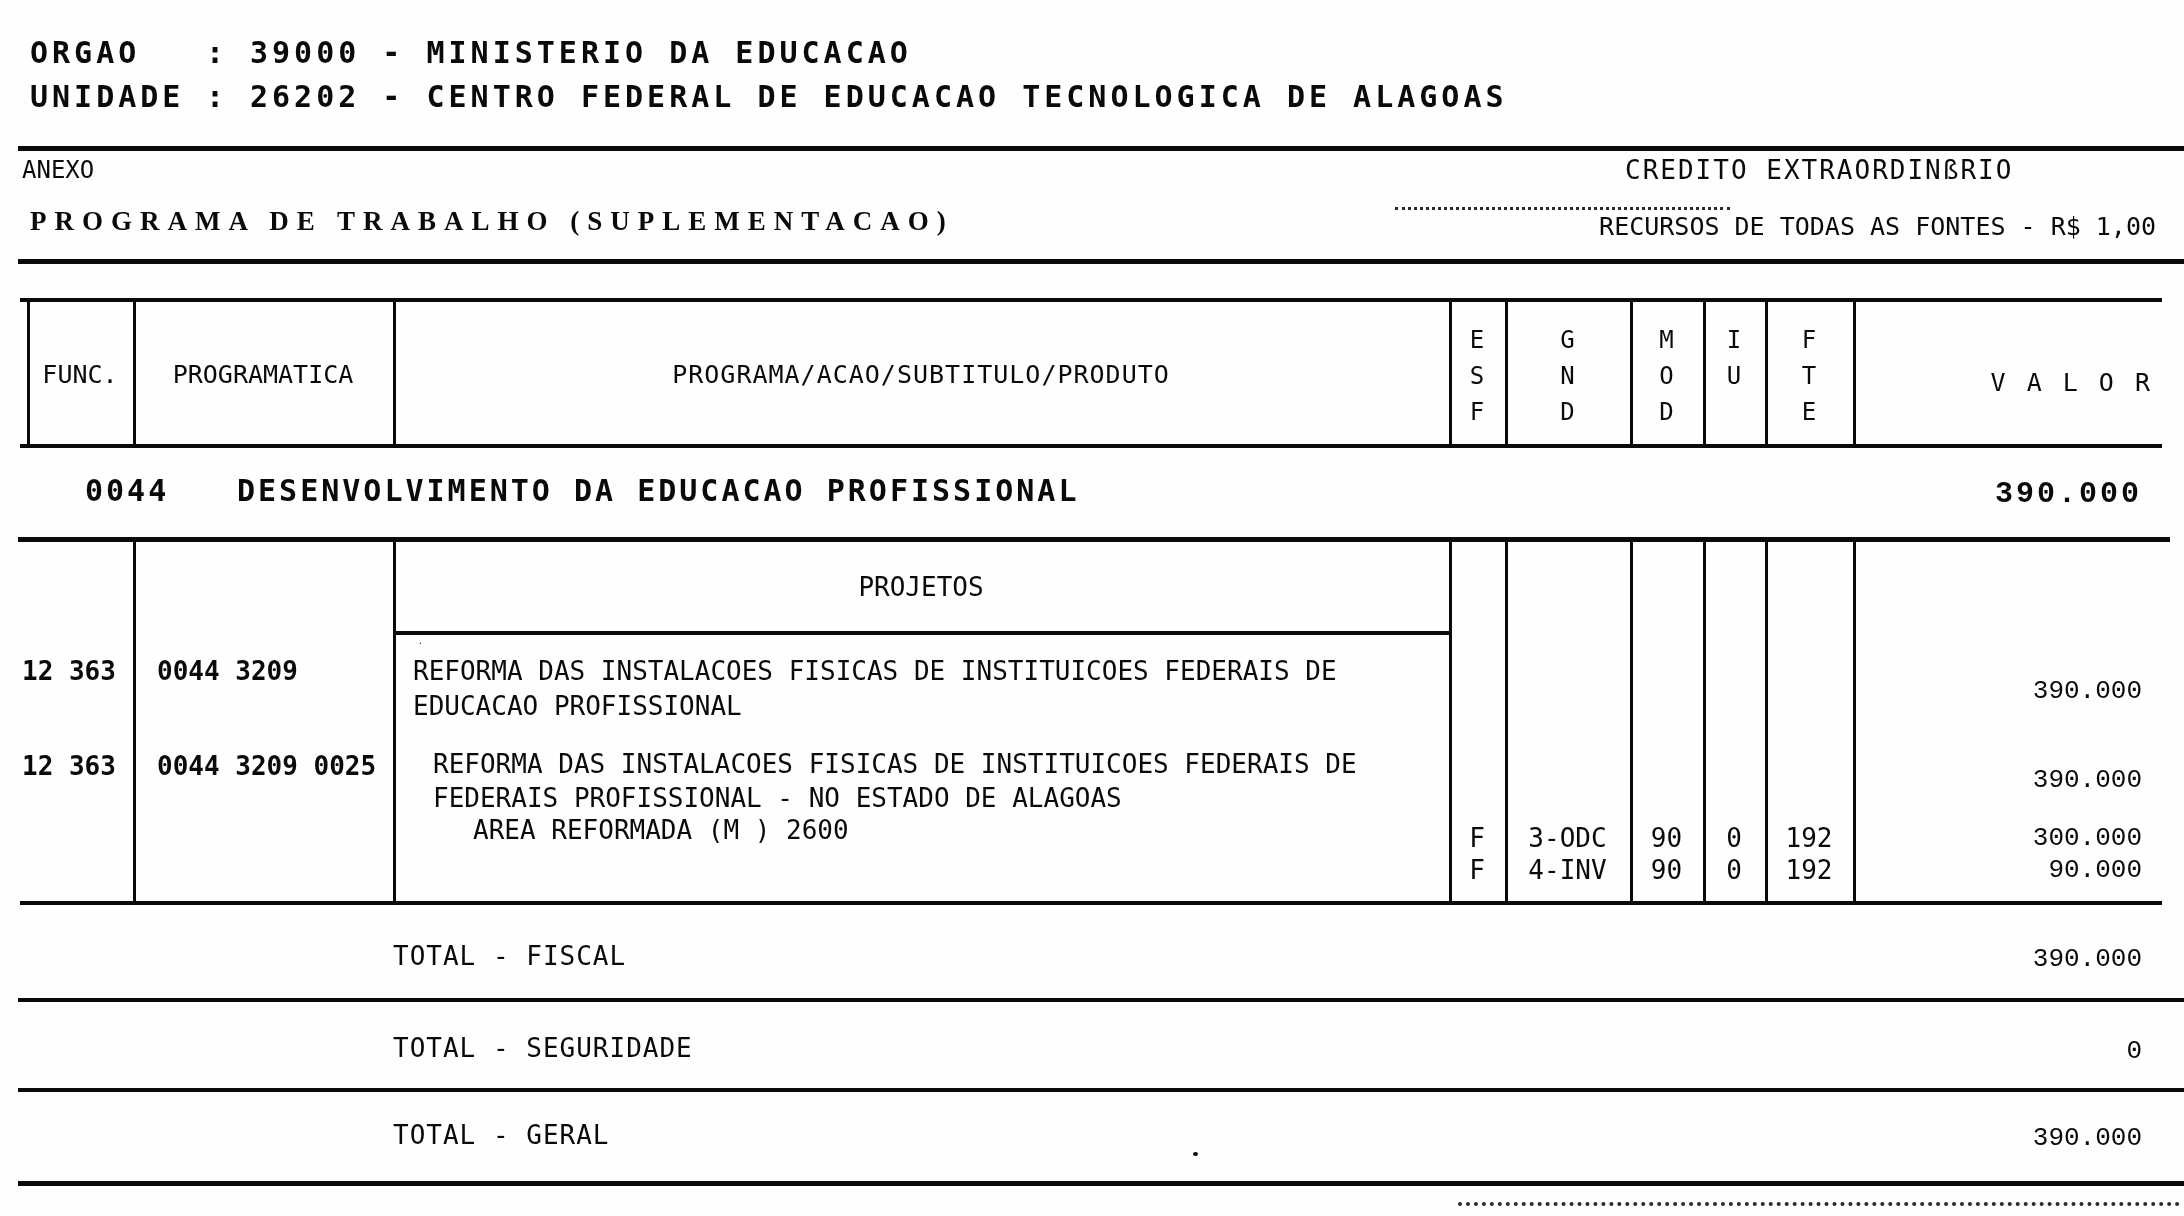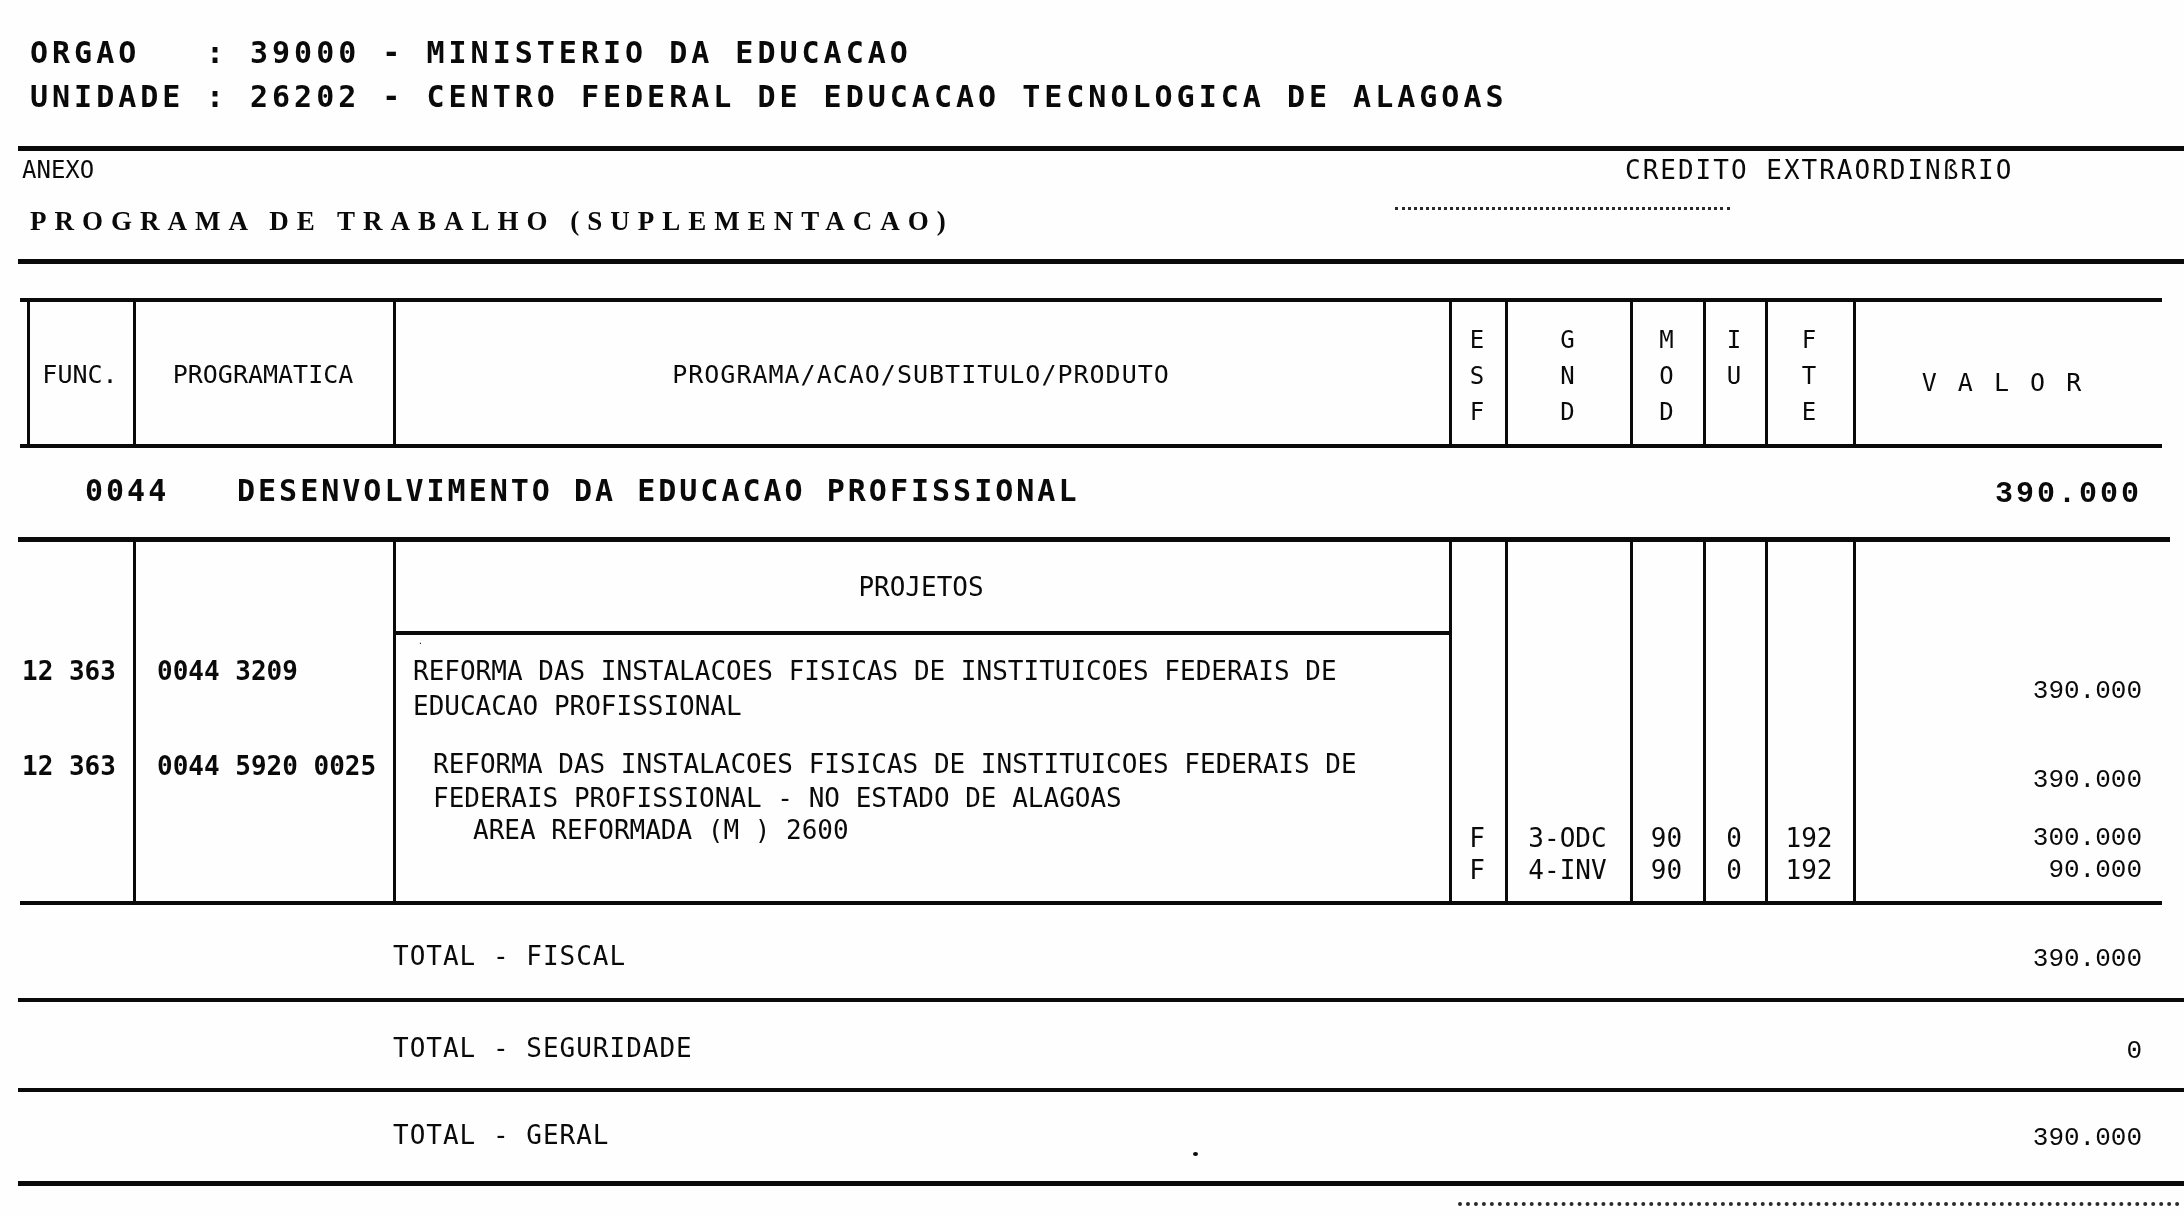--- a/index.html
+++ b/index.html
@@ -38,6 +38,7 @@
   <div class="t fs26" style="left:1625px; top:157px; letter-spacing:2px;">CREDITO EXTRAORDINßRIO</div>
   <div class="dotted" style="left:1395px; top:207px; width:335px;"></div>
   <div class="t titulo" style="left:30px; top:208px;">PROGRAMA DE TRABALHO (SUPLEMENTACAO)</div>
+  <div class="t fs25" style="right:28px; top:214px;">RECURSOS DE TODAS AS FONTES - R$ 1,00</div>
 
   <div class="hline" style="left:18px; top:259px; width:2166px; height:5px;"></div>
 

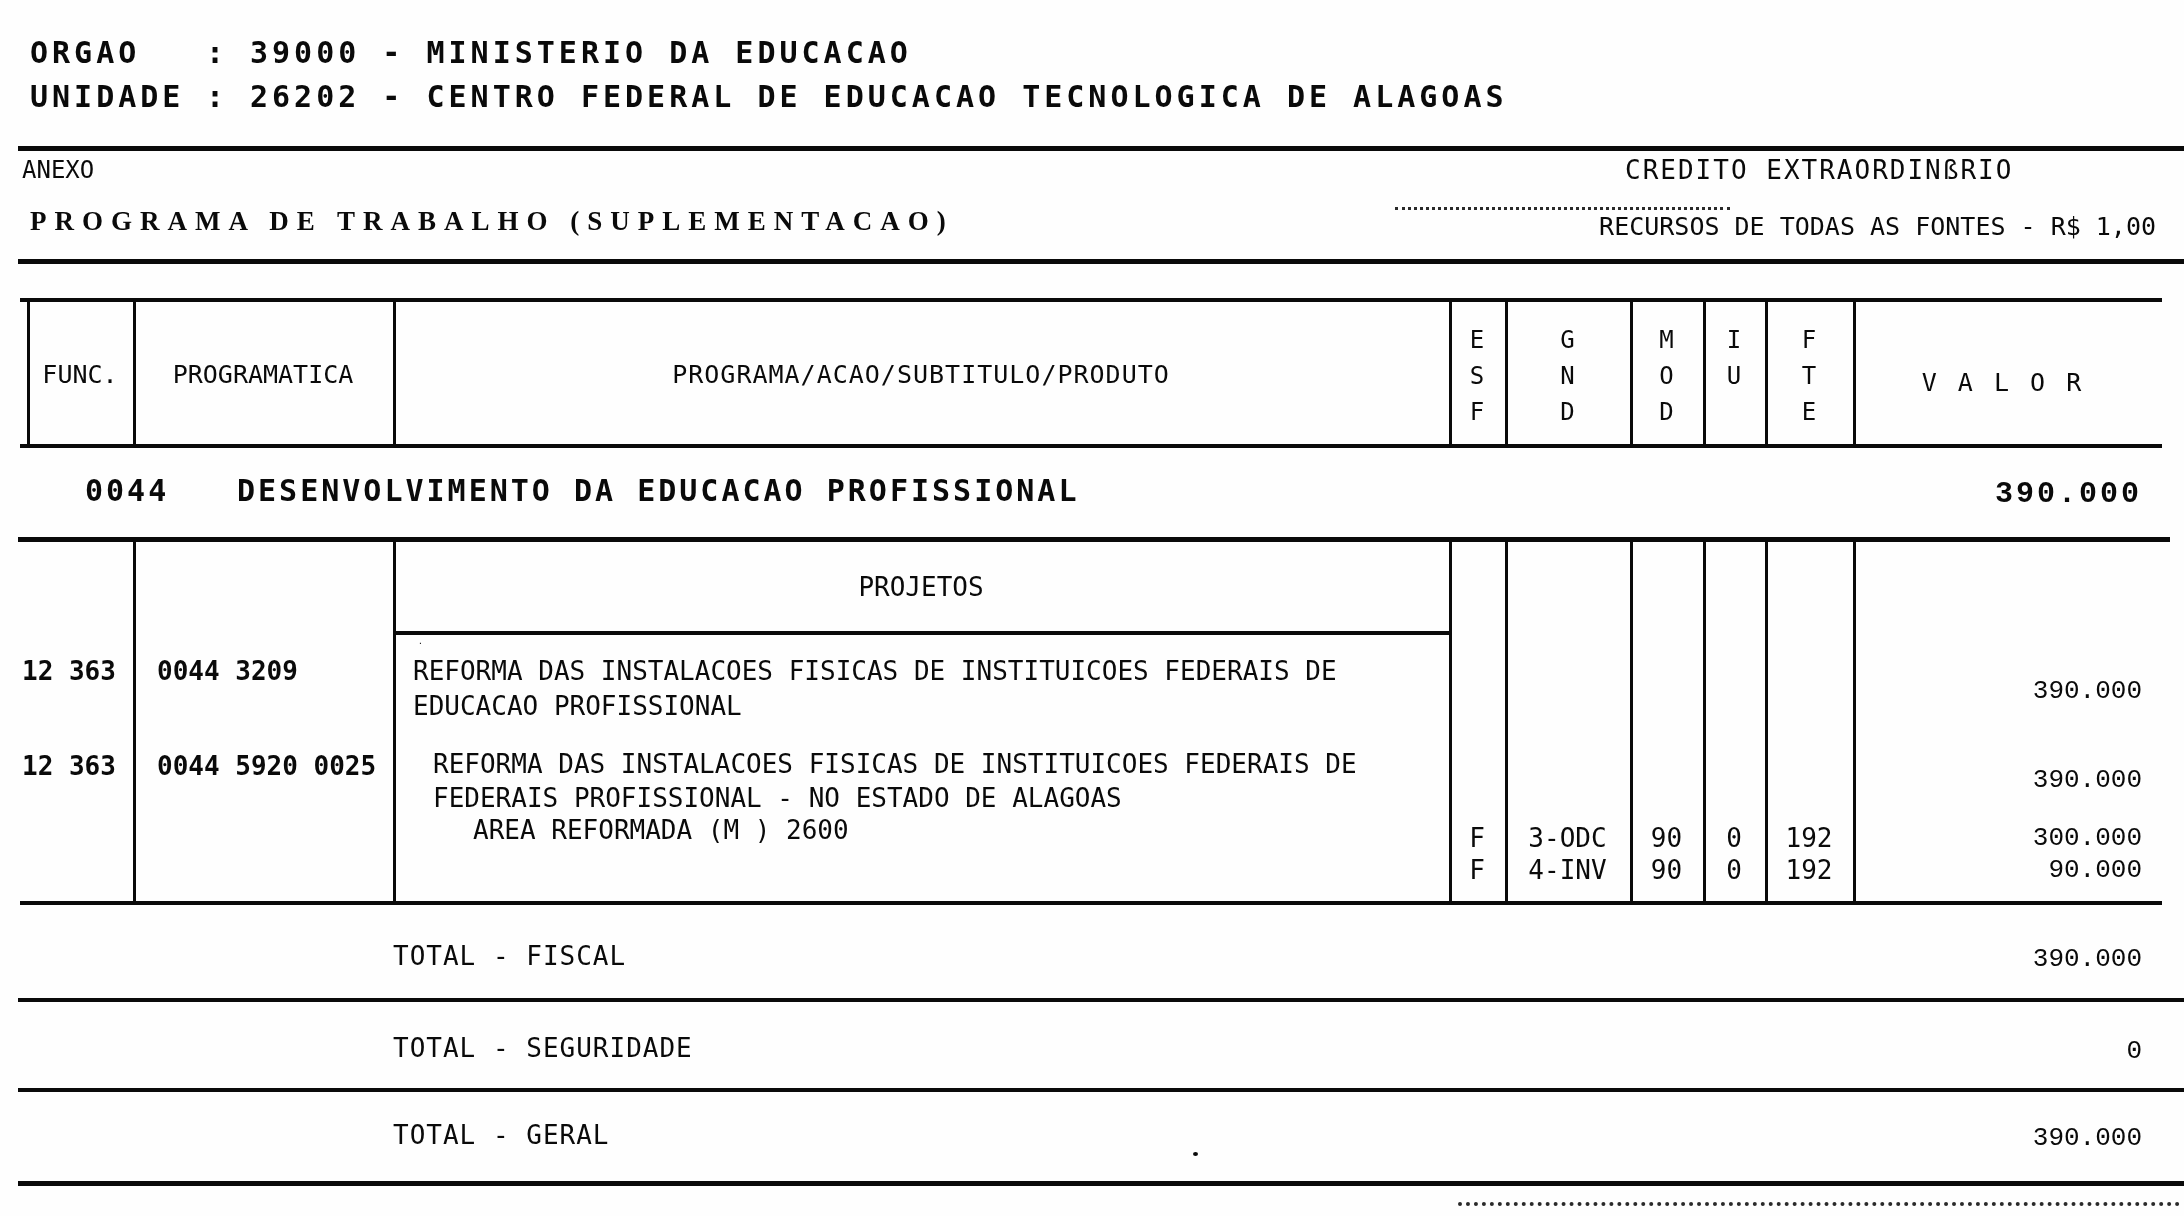--- a/index.html
+++ b/index.html
@@ -82,7 +82,7 @@
     <div>T</div>
     <div>E</div>
   </div>
-  <div class="col fs25" style="left:1853px; width:300px; top:368px; letter-spacing:3px;">V A L O R</div>
+  <div class="col fs25" style="left:1853px; width:300px; top:368px; letter-spacing:3px;text-align:right;">V A L O R</div>
 
   <div class="t sect" style="left:85px; top:476px;">0044</div>
   <div class="t sect" style="left:237px; top:476px;">DESENVOLVIMENTO DA EDUCACAO PROFISSIONAL</div>

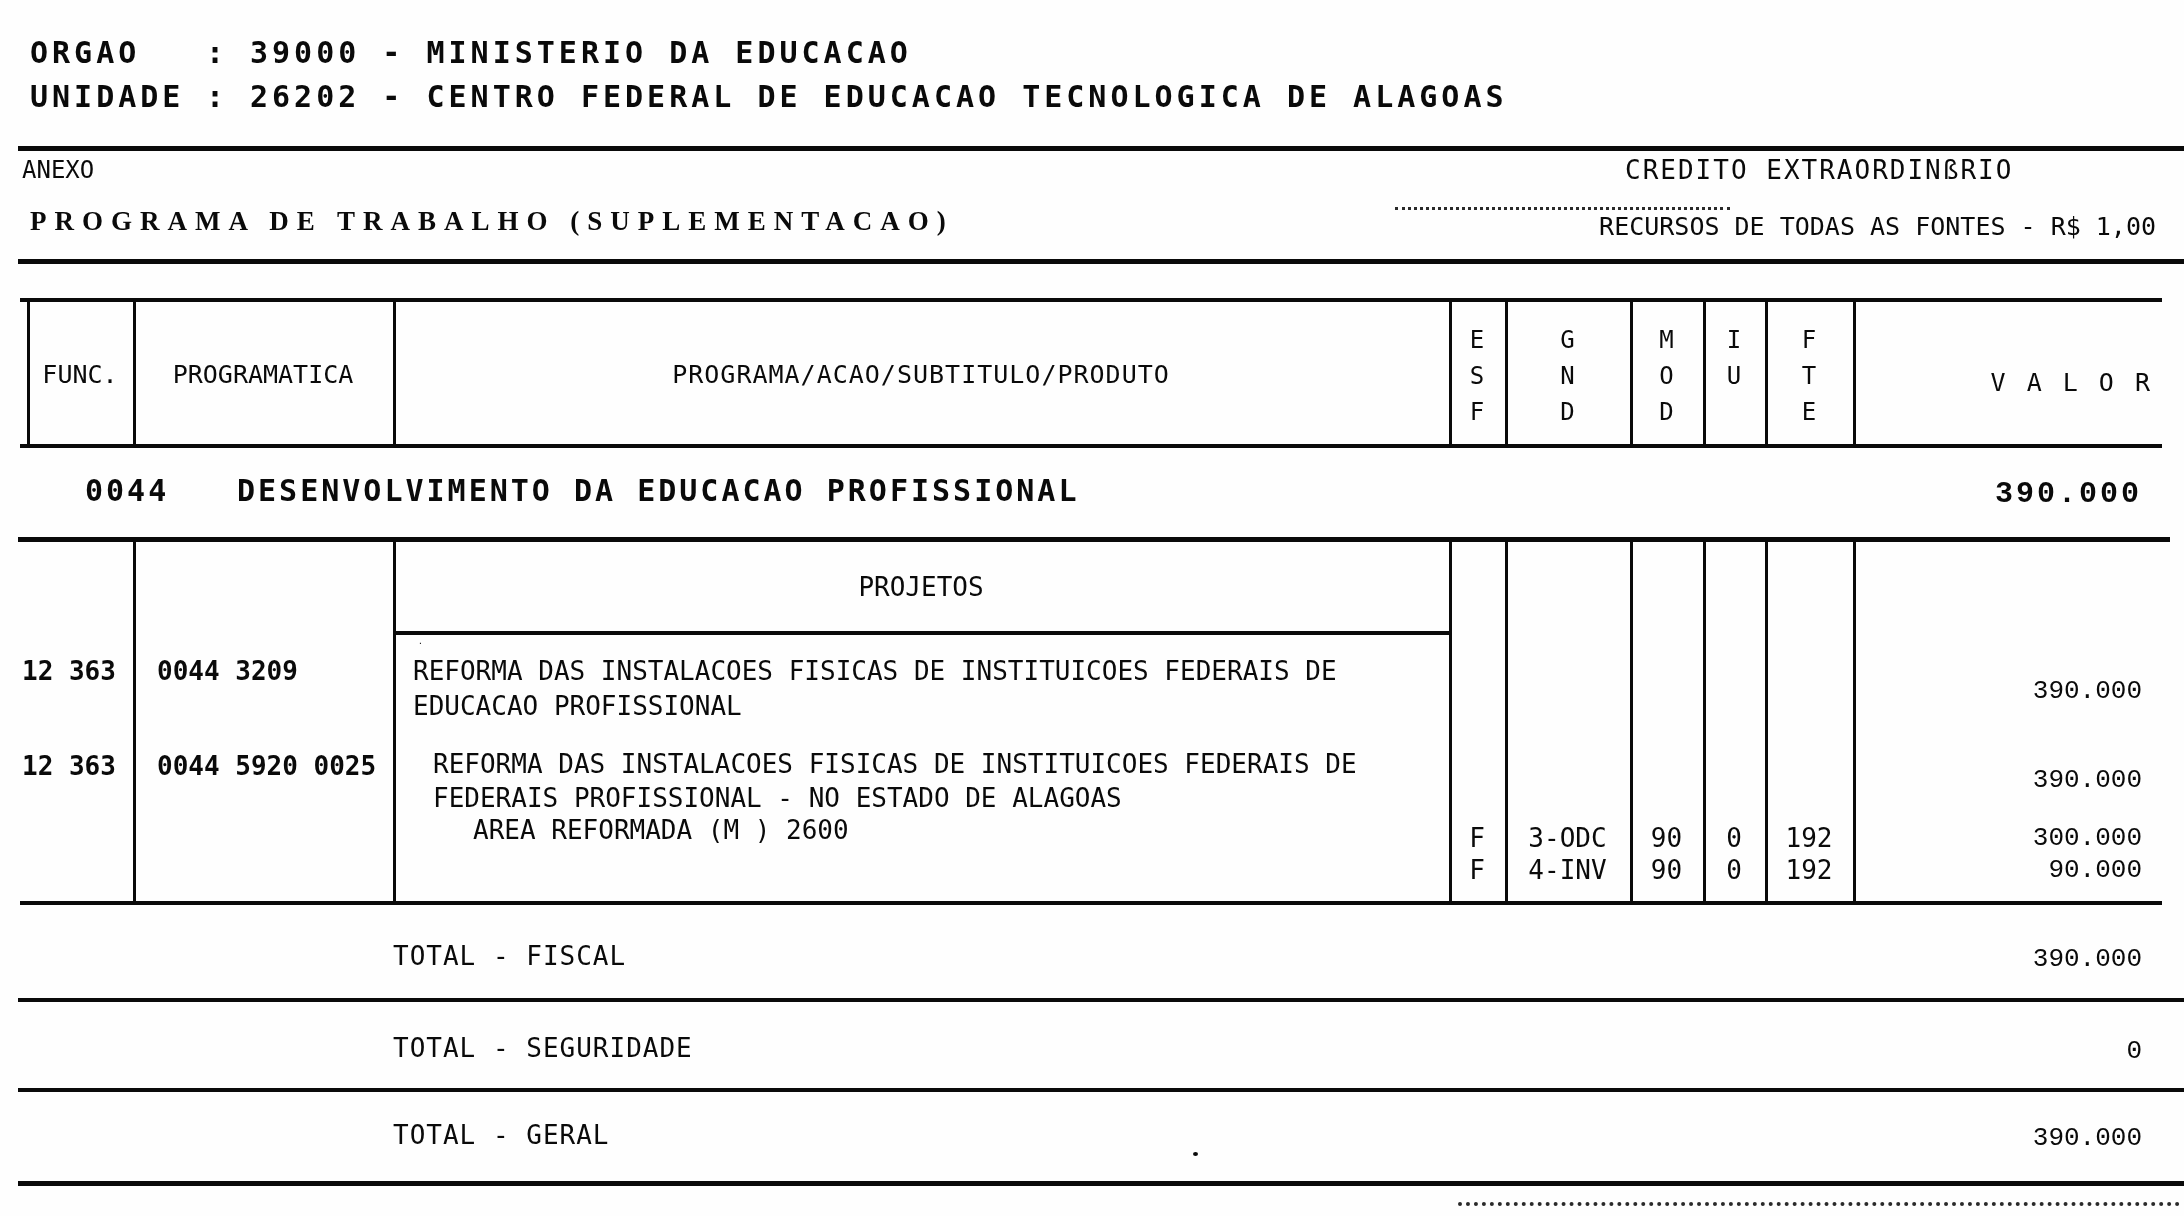--- a/index.html
+++ b/index.html
@@ -110,7 +110,7 @@
   <div class="val" style="top:676px;">390.000</div>
 
   <div class="t fs26 b" style="left:22px; top:753px;">12 363</div>
-  <div class="t fs26 b" style="left:157px; top:753px;">0044 5920 0025</div>
+  <div class="t fs26 b" style="left:157px; top:753px;">0044 3209 0025</div>
   <div class="t fs26" style="left:433px; top:751px;">REFORMA DAS INSTALACOES FISICAS DE INSTITUICOES FEDERAIS DE</div>
   <div class="t fs26" style="left:433px; top:785px;">FEDERAIS PROFISSIONAL - NO ESTADO DE ALAGOAS</div>
   <div class="t fs26" style="left:473px; top:817px;">AREA REFORMADA (M ) 2600</div>

